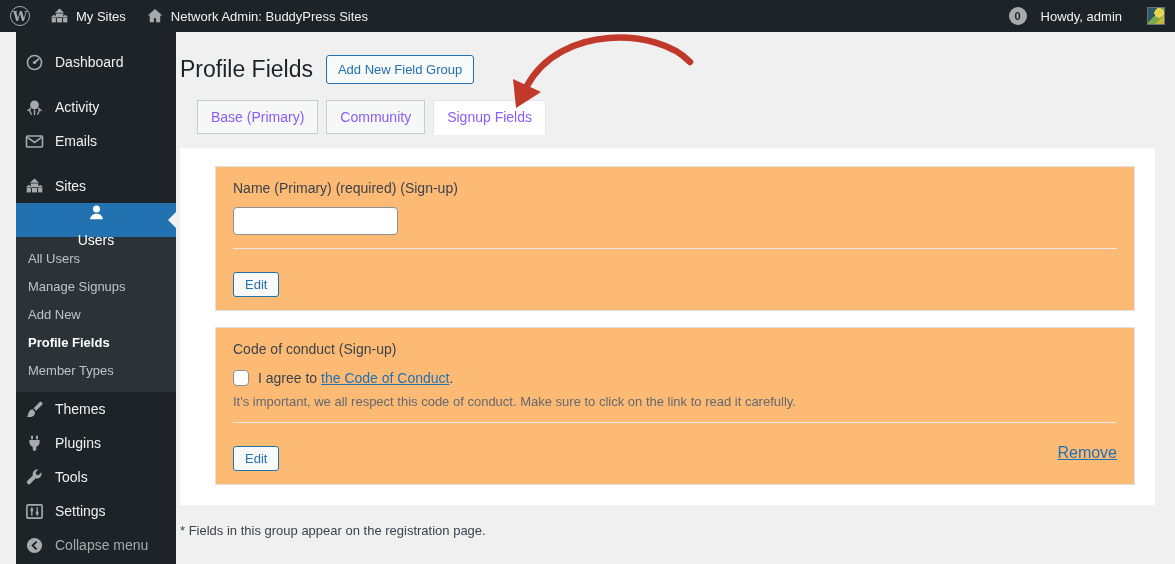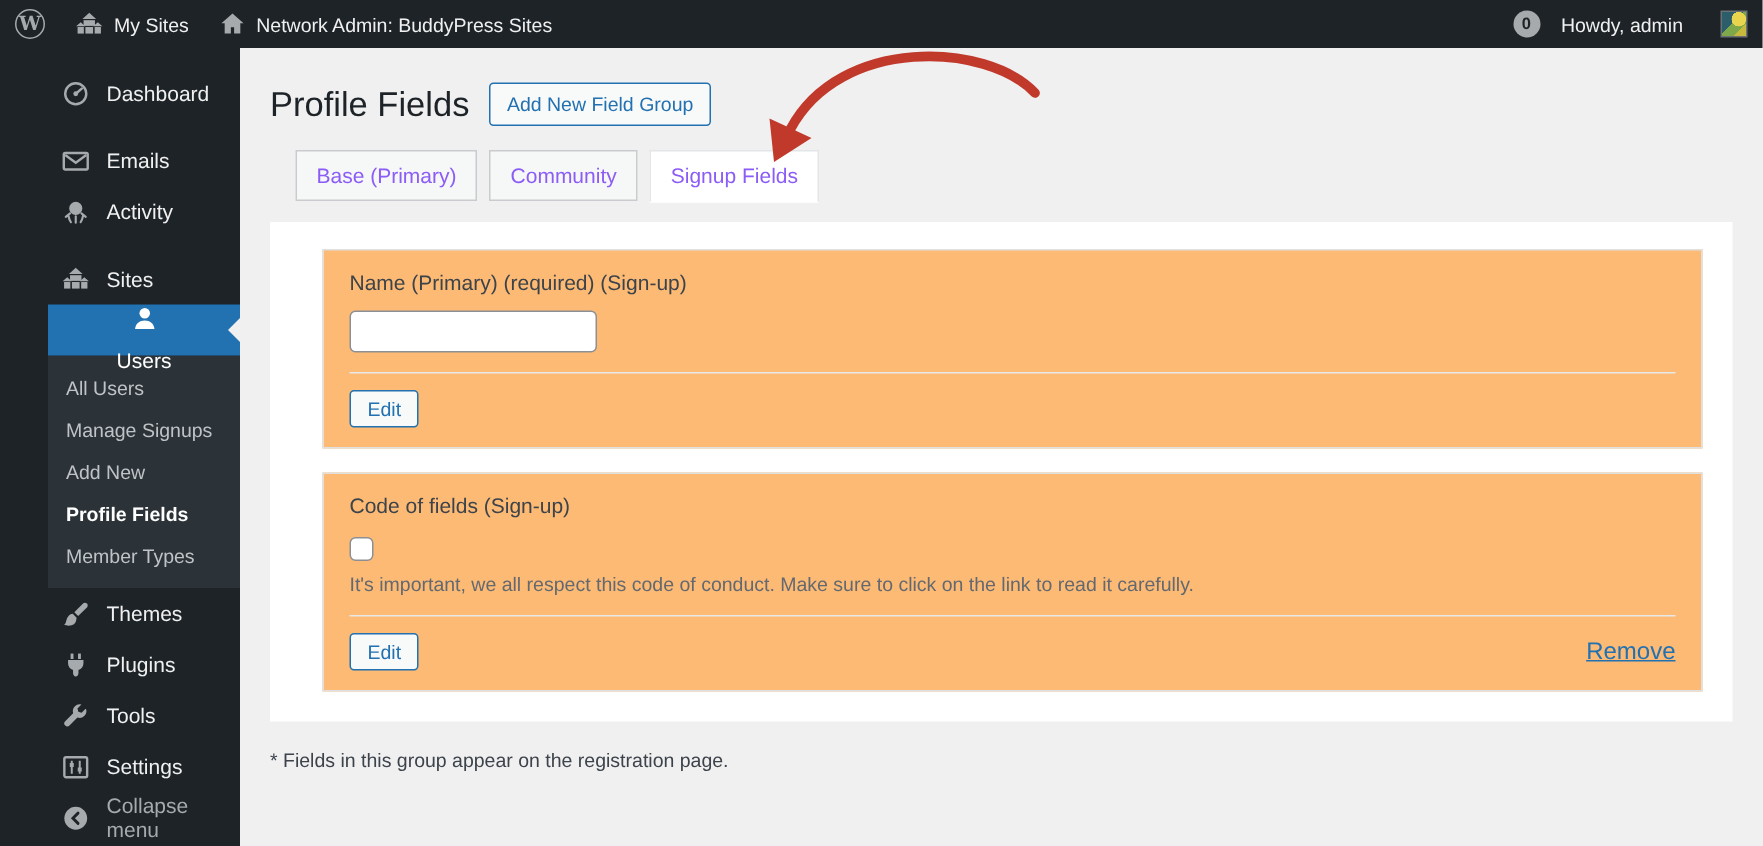--- a/index.html
+++ b/index.html
@@ -38,8 +38,8 @@
 
   
   .sidebar {
-    position:absolute; top:32px; left:0; width:160px; height:532px;
-    background:#1d2327; font-size:14px; z-index:30;padding-left:32px;
+    position:absolute; top:32px; left:16px; width:160px; height:532px;
+    background:#1d2327; font-size:14px; z-index:30;
   }
   .menu-item {
     height:34px; display:flex; align-items:center; gap:10px; padding:0 8px;

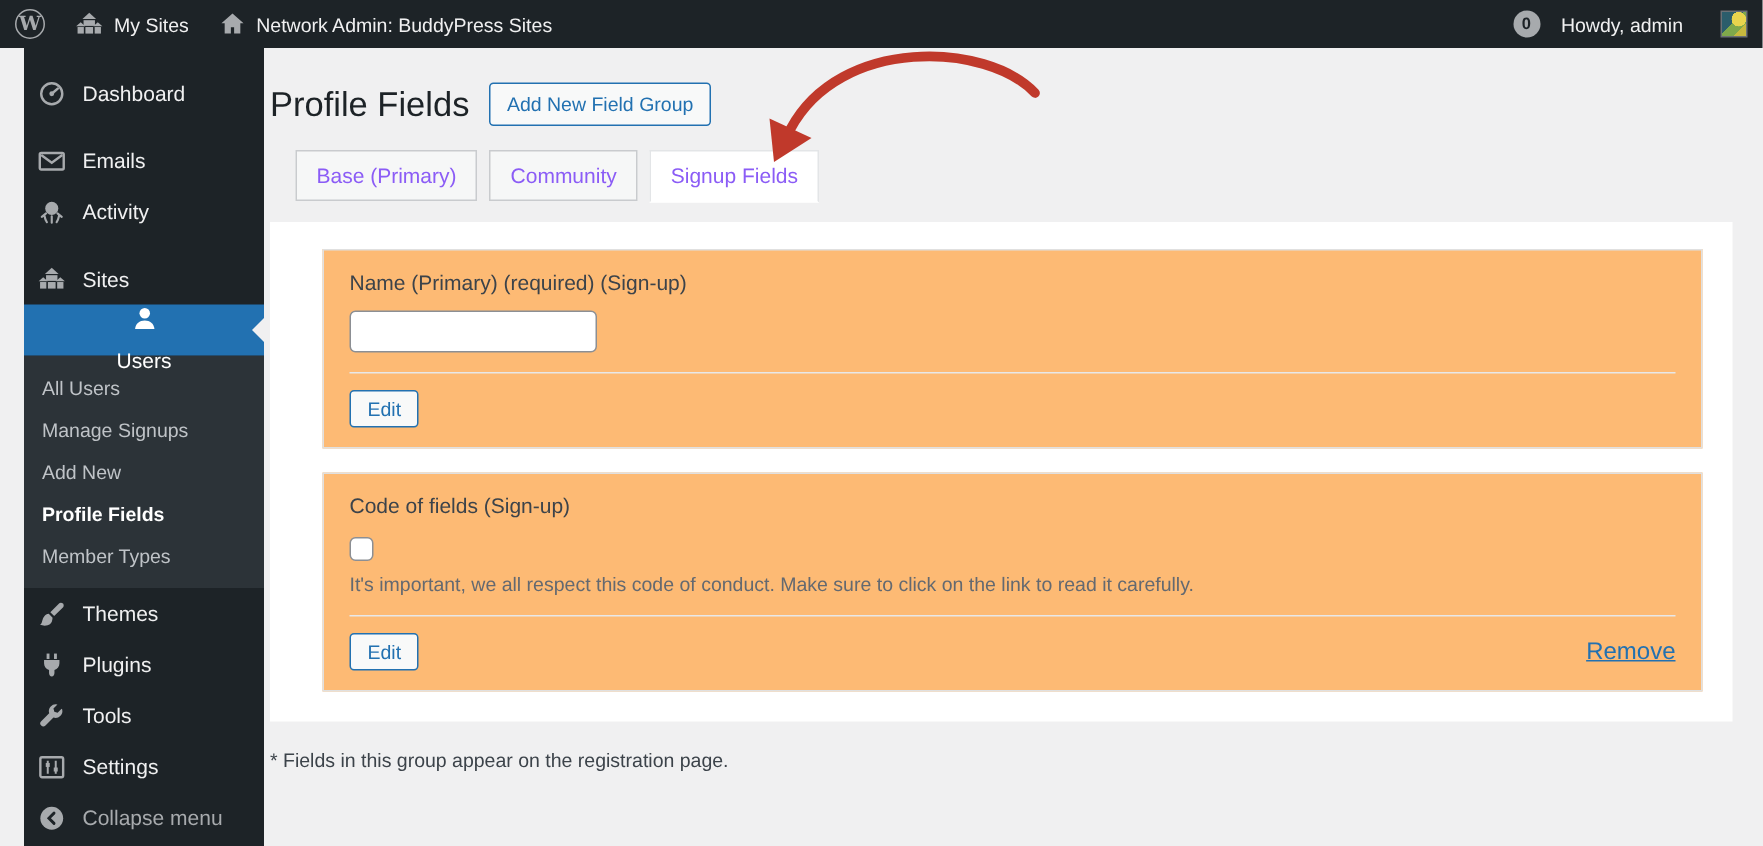--- a/index.html
+++ b/index.html
@@ -166,21 +166,21 @@
   <div class="menu-item">
     <span class="mi-icon">
       <svg width="19" height="19" viewBox="0 0 20 20">
+          <circle cx="10" cy="7.3" r="4.6" fill="currentColor"></circle>
+          <path d="M4.8 12.3c.4 2 .9 3.3 1.8 4.7M10 12.8v4.6M15.2 12.3c-.4 2-.9 3.3-1.8 4.7M6 10.8L3 13.2M14 10.8l3 2.4" stroke="currentColor" stroke-width="1.5" fill="none" stroke-linecap="round"></path>
+        </svg>
+    </span>
+    <span>Activity</span>
+  </div>
+
+  <div class="menu-item">
+    <span class="mi-icon">
+      <svg width="19" height="19" viewBox="0 0 20 20">
           <rect x="1.6" y="4.2" width="16.8" height="11.6" rx="1" fill="none" stroke="currentColor" stroke-width="1.7"></rect>
           <path d="M2.6 5.6L10 11l7.4-5.4" fill="none" stroke="currentColor" stroke-width="1.7"></path>
         </svg>
     </span>
     <span>Emails</span>
-  </div>
-
-  <div class="menu-item">
-    <span class="mi-icon">
-      <svg width="19" height="19" viewBox="0 0 20 20">
-          <circle cx="10" cy="7.3" r="4.6" fill="currentColor"></circle>
-          <path d="M4.8 12.3c.4 2 .9 3.3 1.8 4.7M10 12.8v4.6M15.2 12.3c-.4 2-.9 3.3-1.8 4.7M6 10.8L3 13.2M14 10.8l3 2.4" stroke="currentColor" stroke-width="1.5" fill="none" stroke-linecap="round"></path>
-        </svg>
-    </span>
-    <span>Activity</span>
   </div>
 
   <div class="menu-gap"></div>

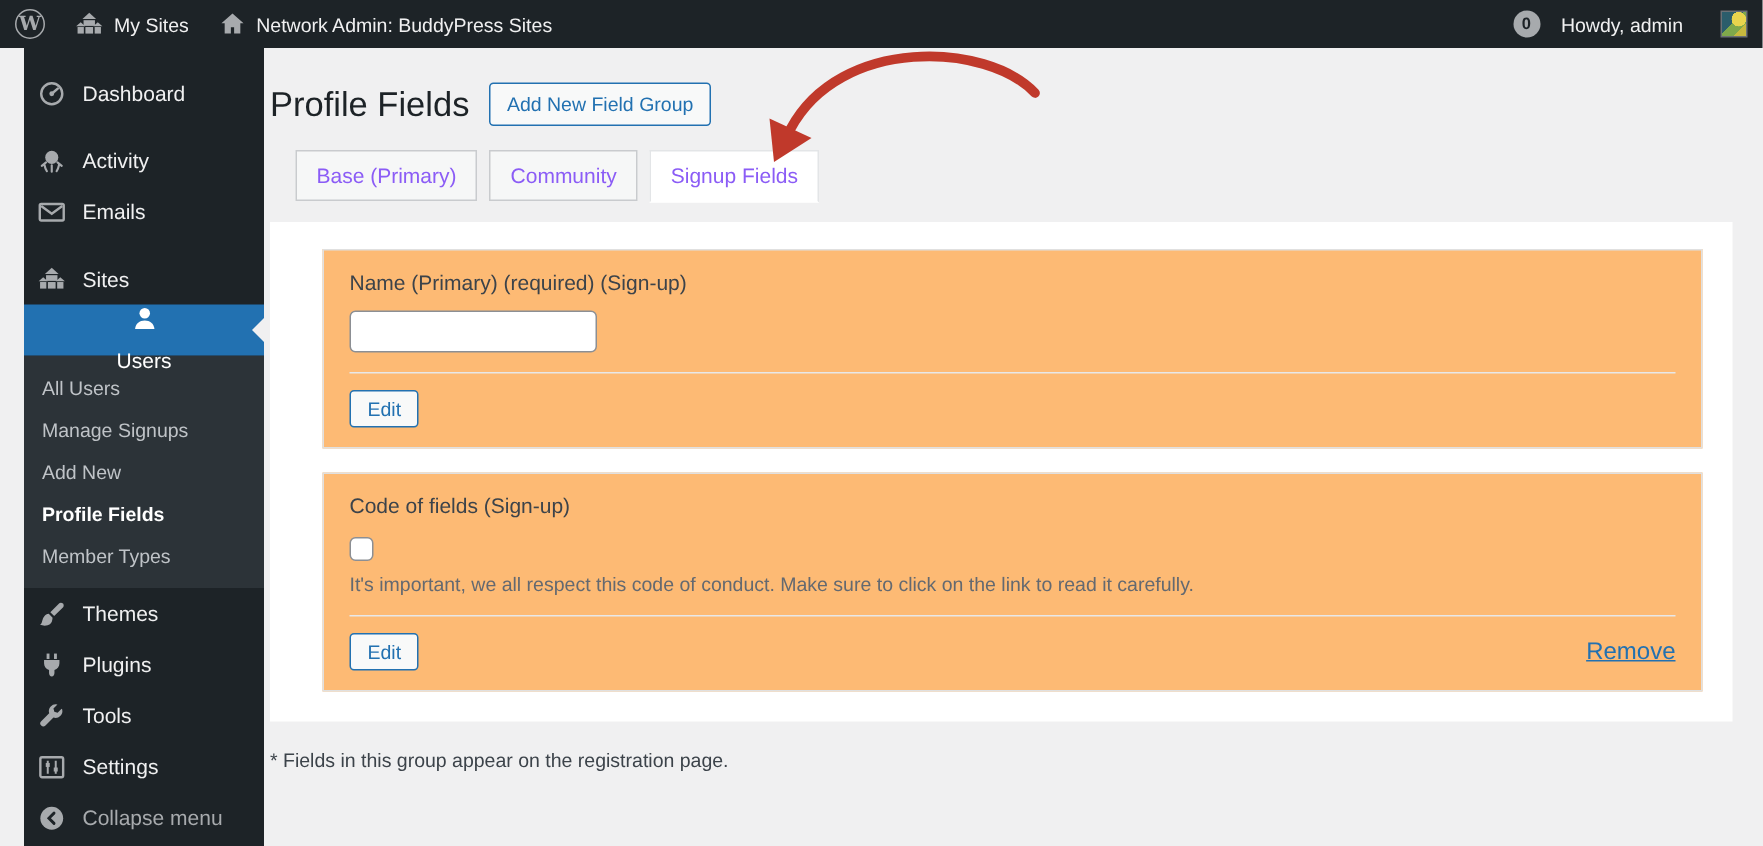--- a/index.html
+++ b/index.html
@@ -99,7 +99,7 @@
   .card-actions { display:flex; align-items:center; justify-content:space-between; }
   .btn-edit {
     background:#f8f9f9; border:1px solid #2271b1; color:#2271b1; border-radius:3px;
-    font-size:13px; padding:4px 11px; cursor:pointer; font-family:inherit;
+    font-size:13px; padding:4px 11px; cursor:pointer; font-family:inherit;margin-top:12px;
   }
   .link { color:#2271b1; text-decoration:underline; cursor:pointer; }
   .footnote { margin-top:18px; font-size:13px; color:#3c434a; }

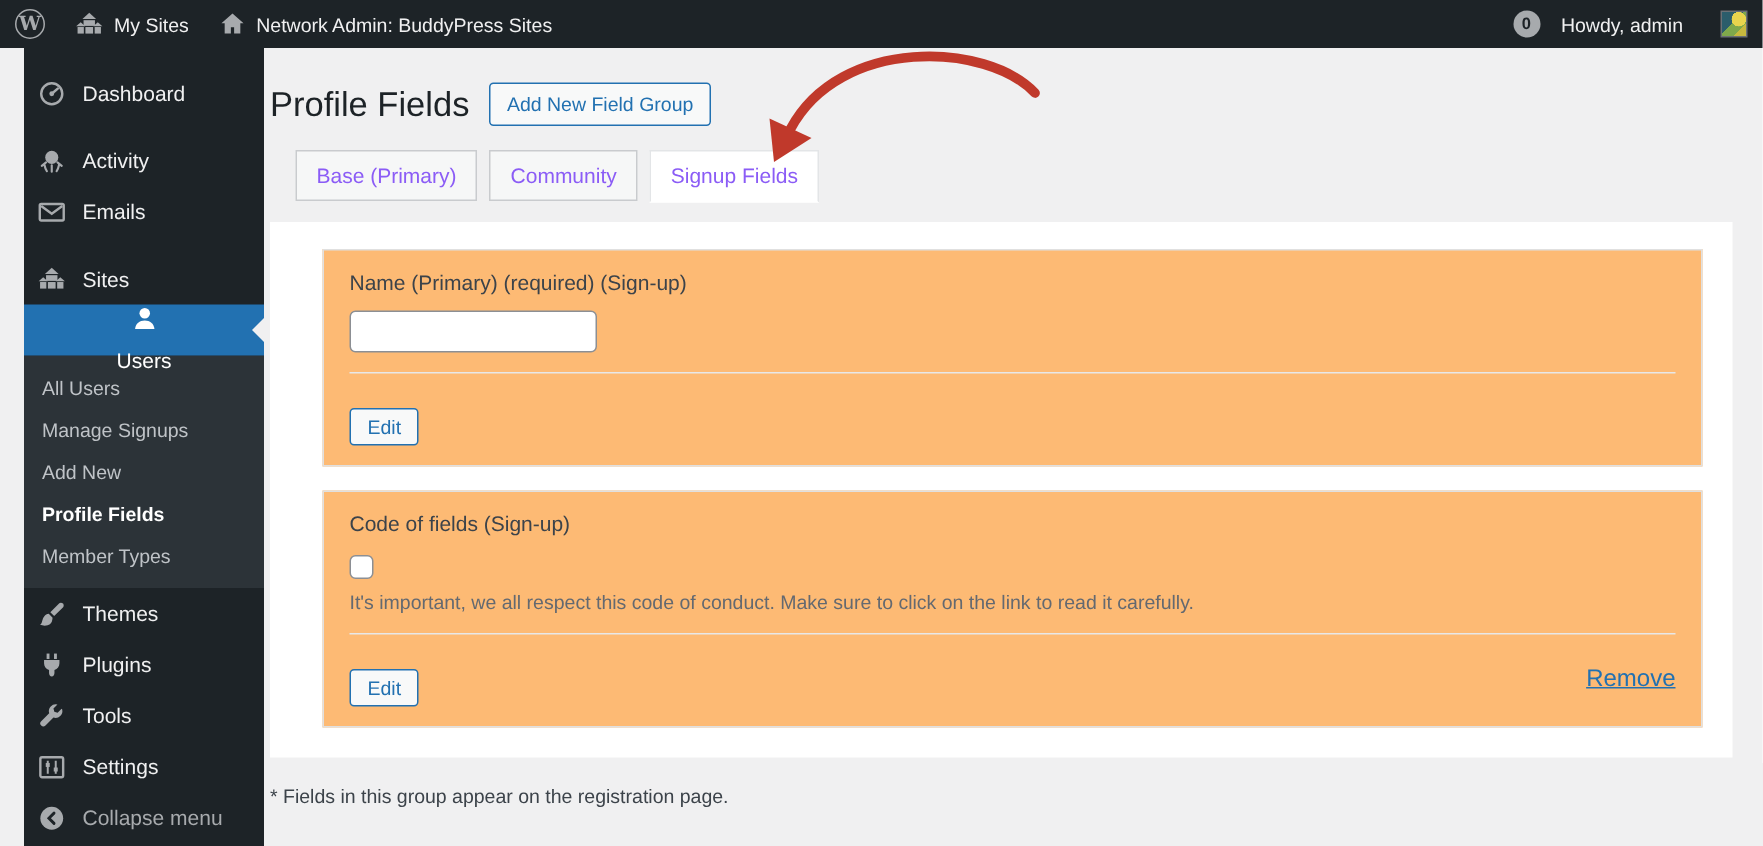--- a/index.html
+++ b/index.html
@@ -297,7 +297,7 @@
     </div>
 
     <div class="card">
-      <div class="card-label">Code of fields (Sign-up)</div>
+      <div class="card-label">Code of conduct (Sign-up)</div>
       <div class="checkbox-row">
         <input type="checkbox" class="checkbox" style="">
       </div>

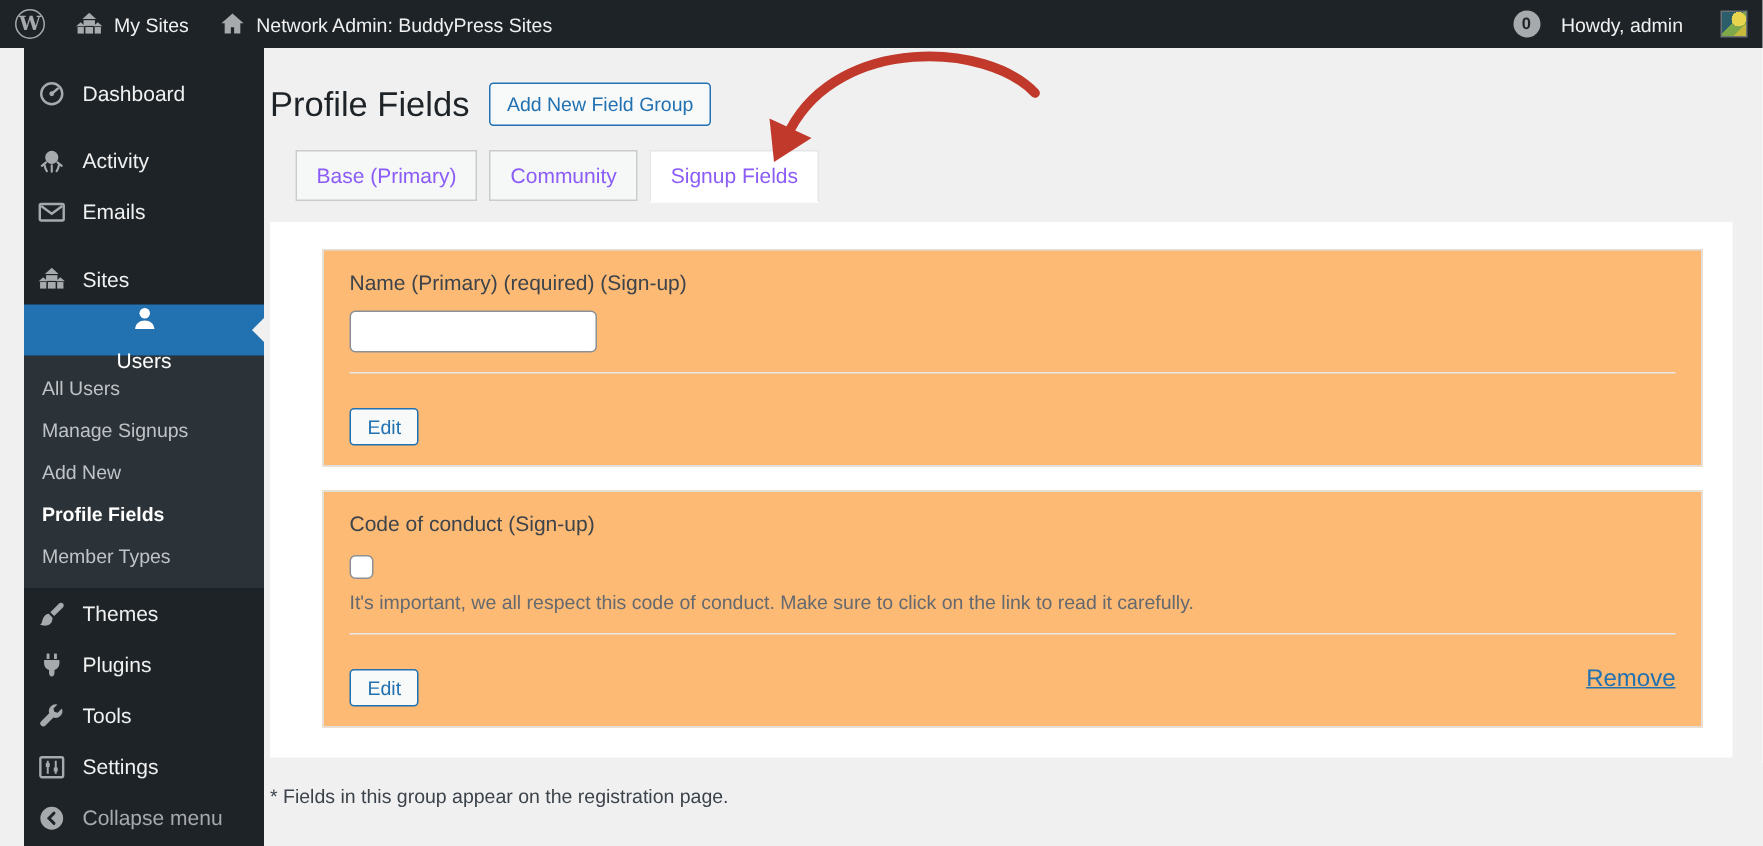--- a/index.html
+++ b/index.html
@@ -300,6 +300,7 @@
       <div class="card-label">Code of conduct (Sign-up)</div>
       <div class="checkbox-row">
         <input type="checkbox" class="checkbox" style="">
+        <span><span>I agree to </span><span class="link">the Code of Conduct</span><span>.</span></span>
       </div>
       <div class="card-desc">It's important, we all respect this code of conduct. Make sure to click on the link to read it carefully.</div>
       <hr class="card-divider">

